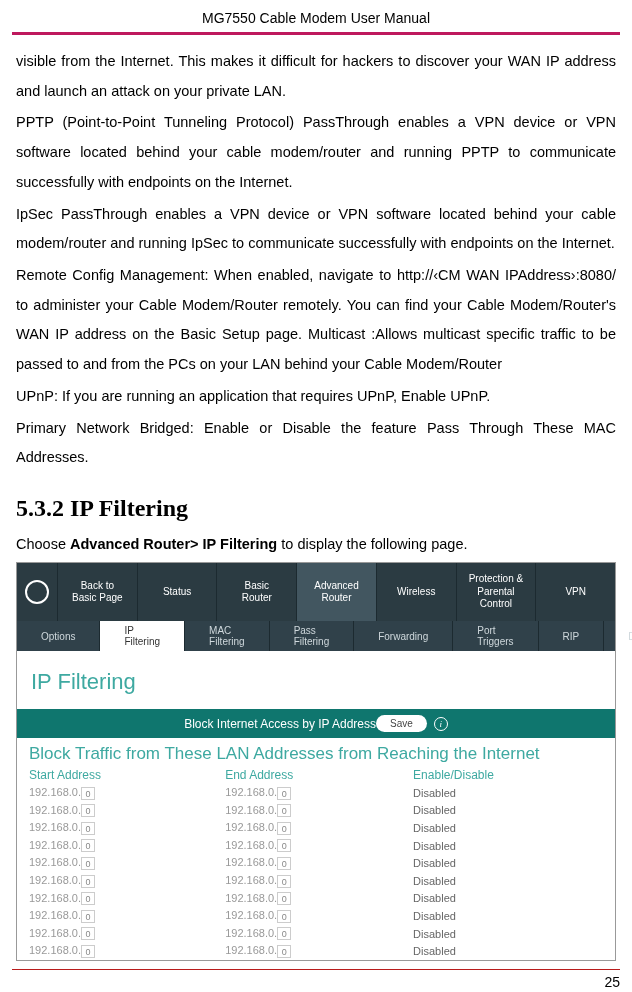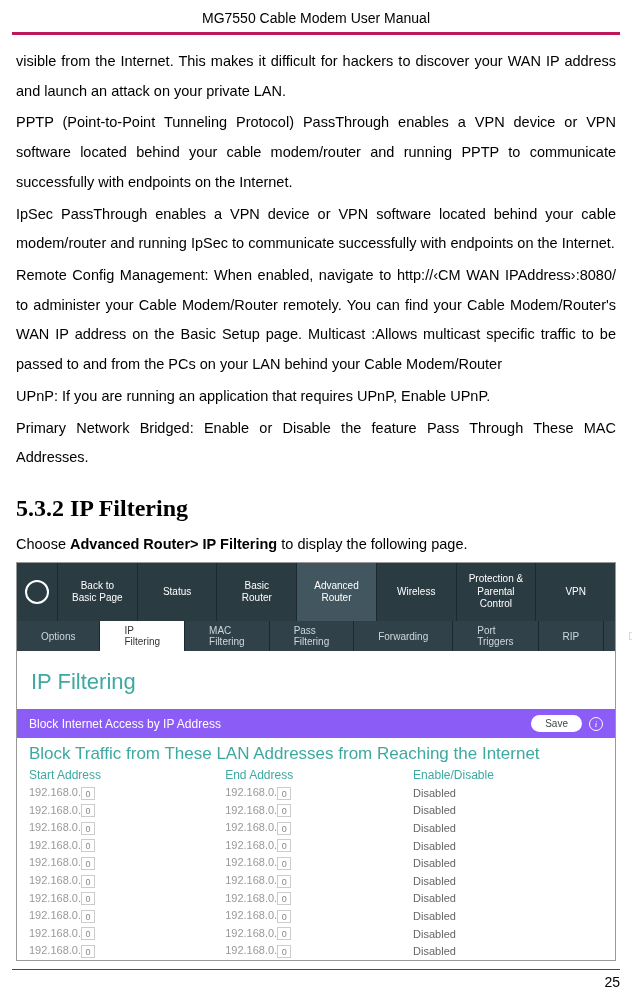--- a/index.html
+++ b/index.html
@@ -103,13 +103,13 @@
       padding: 18px 14px 14px 14px;
     }
     .block-title-bar {
-      background: #8b5cf6;
+      background: #0f766e;
       color: #fff;
       font-size: 12px;
       padding: 6px 12px;
       display: flex;
       align-items: center;
-      justify-content: space-between;
+      justify-content: center;
     }
     .save-wrap { display:flex; align-items:center; gap:7px; }
     .save-btn {

